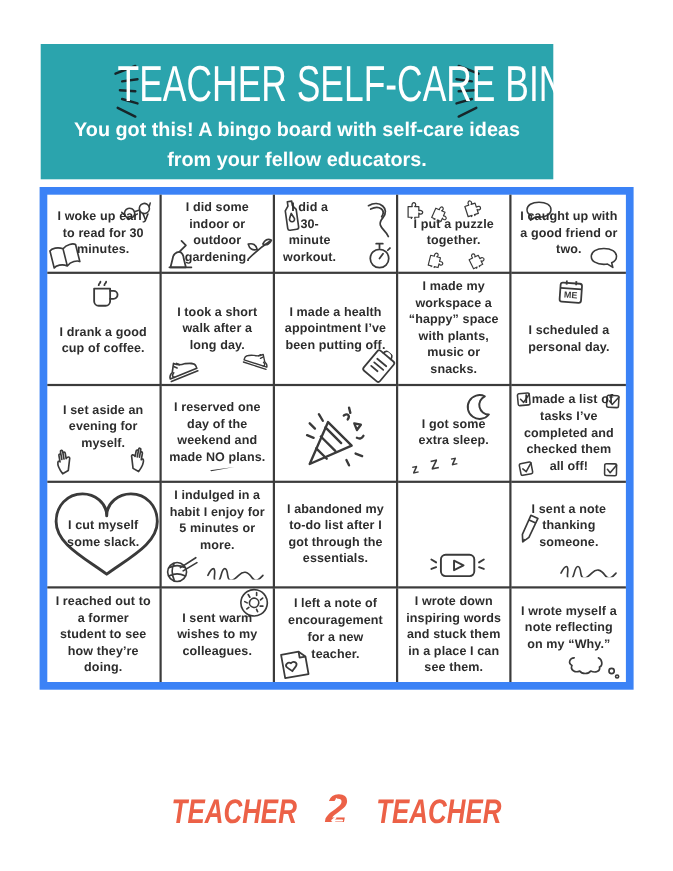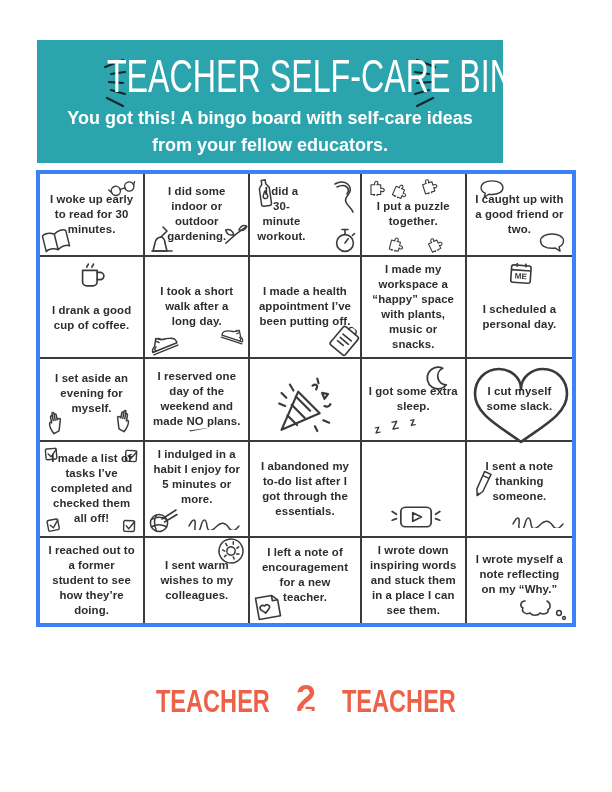--- a/index.html
+++ b/index.html
@@ -27,7 +27,7 @@
   .board{
     position:absolute;left:36px;top:170px;width:540px;height:457px;
     display:grid;grid-template-columns:repeat(5,1fr);grid-template-rows:repeat(5,1fr);
-    border:4px solid #3b82f6;box-sizing:border-box;background:#fff;
+    border:7px solid #3b82f6;box-sizing:border-box;background:#fff;
   }
   .cell{
     position:relative;display:flex;align-items:center;justify-content:center;

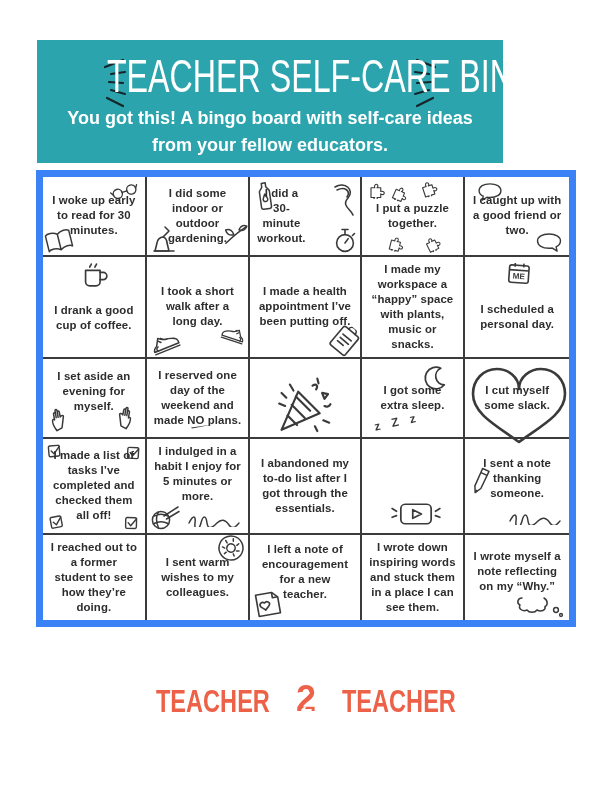--- a/index.html
+++ b/index.html
@@ -368,26 +368,26 @@
     <span class="cell-text">I got some extra sleep.</span>
   </div>
   <div class="cell">
+    <svg class="icon" style="left:4px;top:4px" width="15" height="15" viewBox="0 0 16 16">
+        <use href="#i-check"></use>
+      </svg>
+    <svg class="icon" style="right:4px;top:6px;transform:rotate(8deg)" width="15" height="15" viewBox="0 0 16 16">
+        <use href="#i-check"></use>
+      </svg>
+    <svg class="icon" style="left:6px;bottom:4px;transform:rotate(-6deg)" width="15" height="15" viewBox="0 0 16 16">
+        <use href="#i-check"></use>
+      </svg>
+    <svg class="icon" style="right:6px;bottom:3px;transform:rotate(6deg)" width="15" height="15" viewBox="0 0 16 16">
+        <use href="#i-check"></use>
+      </svg>
+    <span class="cell-text">I made a list of tasks I’ve completed and checked them all off!</span>
+  </div>
+
+  <div class="cell">
     <svg class="icon" style="left:4px;top:4px" width="100" height="84" viewBox="0 0 100 84">
         <use href="#i-heartbig"></use>
       </svg>
     <span class="cell-text">I cut myself some slack.</span>
-  </div>
-
-  <div class="cell">
-    <svg class="icon" style="left:4px;top:4px" width="15" height="15" viewBox="0 0 16 16">
-        <use href="#i-check"></use>
-      </svg>
-    <svg class="icon" style="right:4px;top:6px;transform:rotate(8deg)" width="15" height="15" viewBox="0 0 16 16">
-        <use href="#i-check"></use>
-      </svg>
-    <svg class="icon" style="left:6px;bottom:4px;transform:rotate(-6deg)" width="15" height="15" viewBox="0 0 16 16">
-        <use href="#i-check"></use>
-      </svg>
-    <svg class="icon" style="right:6px;bottom:3px;transform:rotate(6deg)" width="15" height="15" viewBox="0 0 16 16">
-        <use href="#i-check"></use>
-      </svg>
-    <span class="cell-text">I made a list of tasks I’ve completed and checked them all off!</span>
   </div>
   <div class="cell">
     <svg class="icon" style="left:3px;bottom:2px" width="30" height="26" viewBox="0 0 30 26">

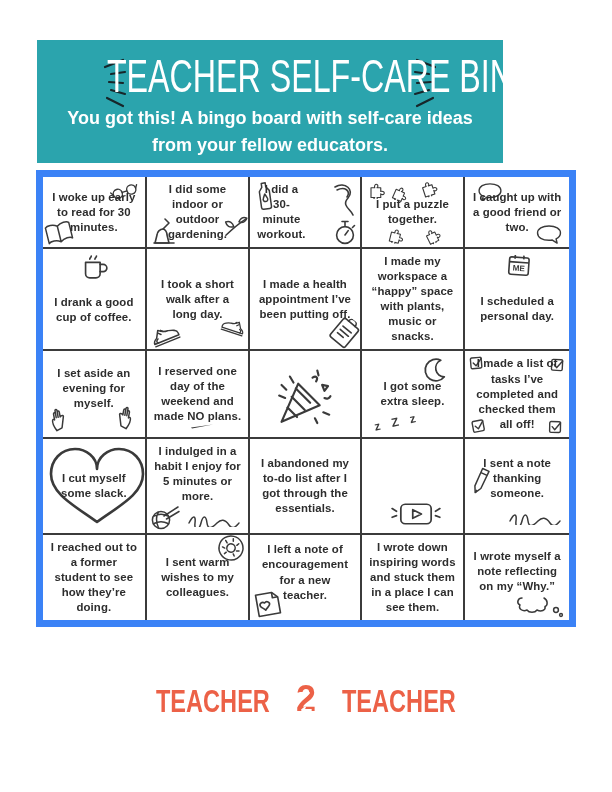--- a/index.html
+++ b/index.html
@@ -48,8 +48,8 @@
   }
   
   .logo{
-    position:absolute;left:0;right:0;top:680px;height:42px;
-    display:flex;align-items:center;justify-content:center;gap:2px;color:#EC6147;
+    position:absolute;left:0;right:0;top:716px;height:42px;
+    display:flex;align-items:center;justify-content:center;gap:2px;color:#EC6147;font-style:italic;
   }
   .logo-word{
     font-size:31px;font-weight:bold;letter-spacing:0px;line-height:1;

